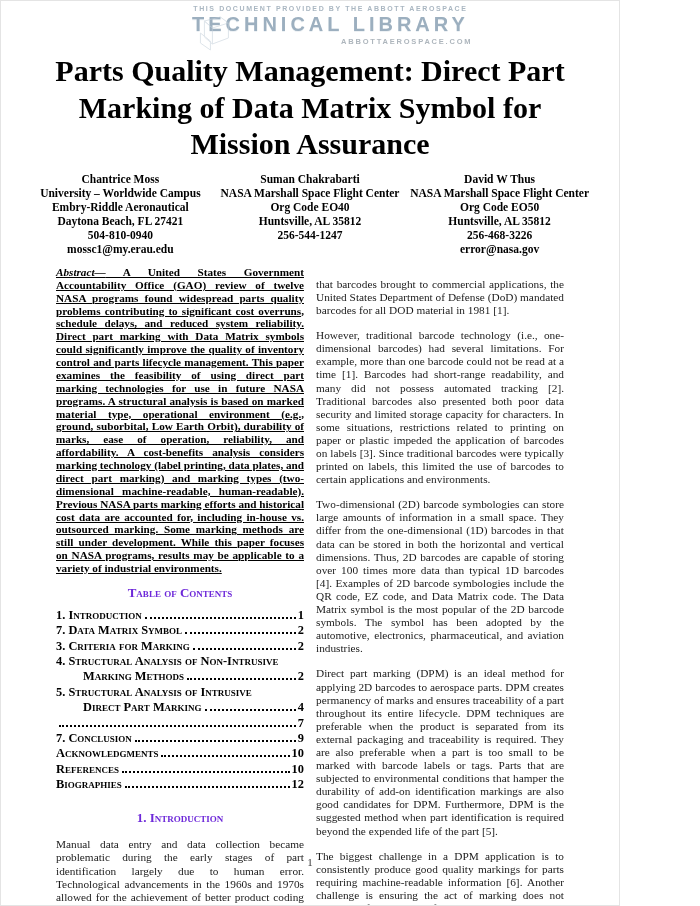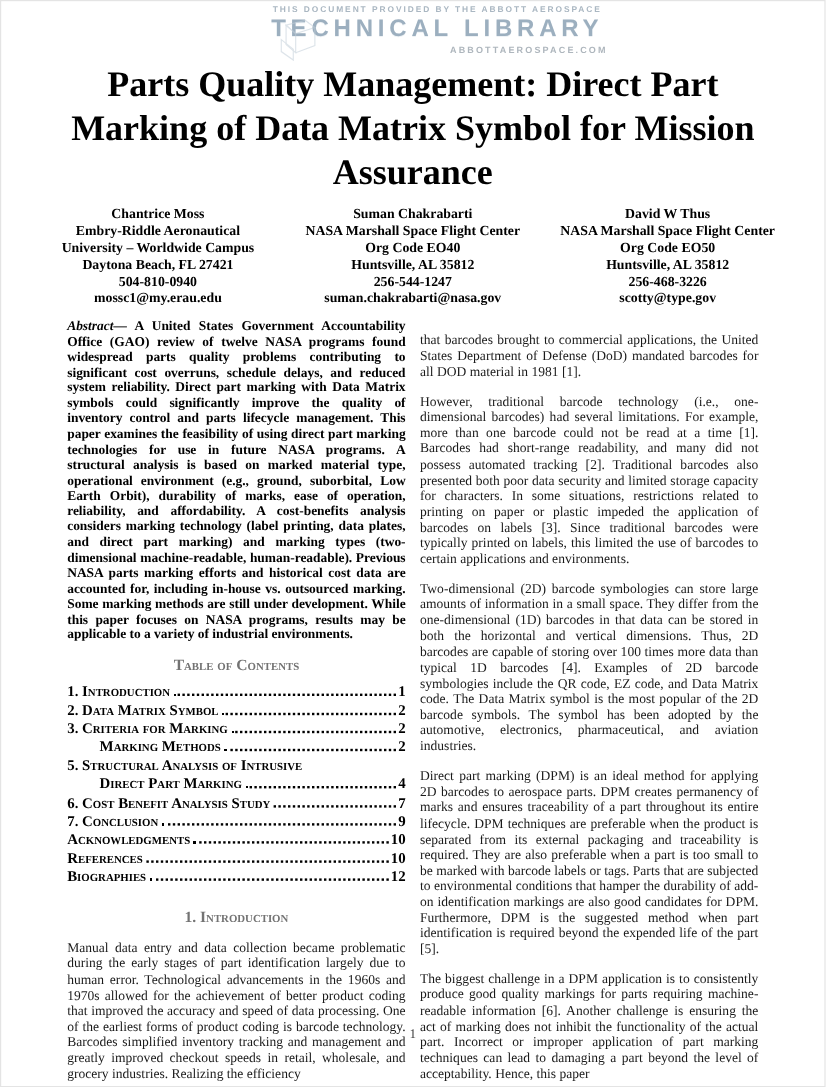--- a/index.html
+++ b/index.html
@@ -5,7 +5,7 @@
   html,body{margin:0;padding:0;background:#fff;}
   .page{
     position:relative;
-    width:688px;height:906px;
+    width:620px;height:906px;
     background:#fff;
     box-sizing:border-box;
     border:1px solid #e4e4e4;

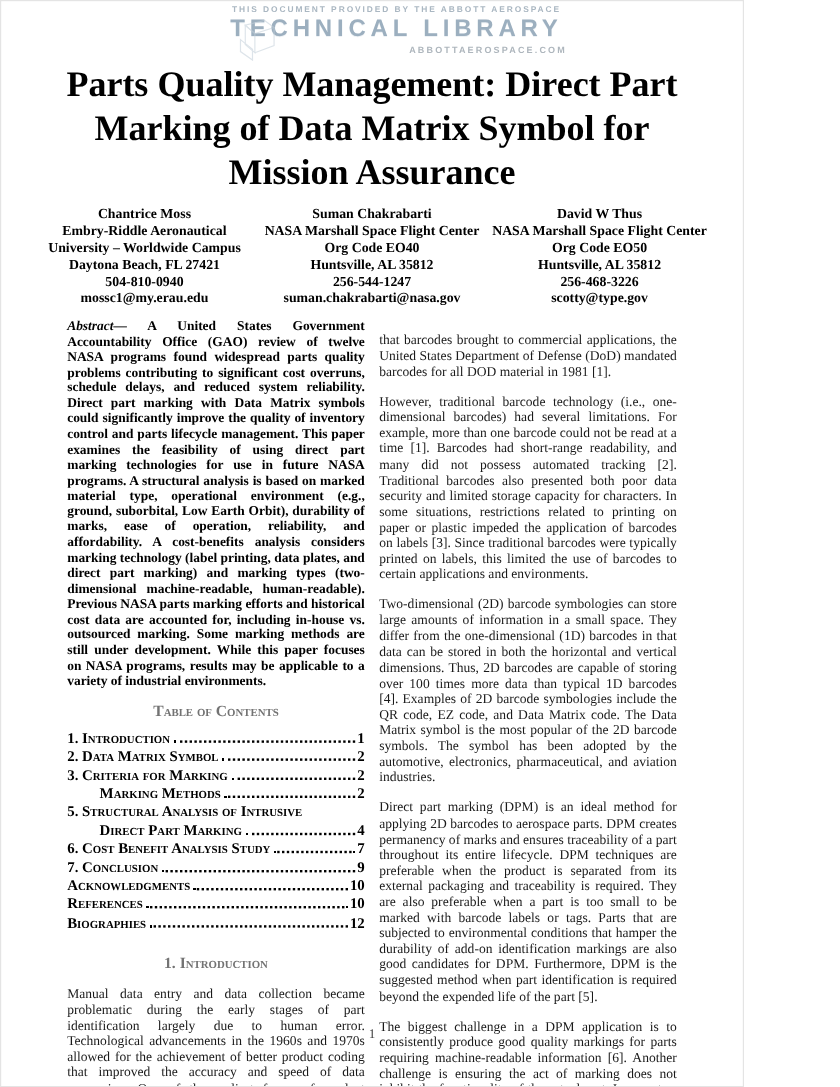--- a/index.html
+++ b/index.html
@@ -111,8 +111,8 @@
   <div class="authors" id="authors">
       <div class="author">
      <div>Chantrice Moss</div>
-     <div>Embry-Riddle Aeronautical</div>
-        <div>University – Worldwide Campus</div>
+     <div>University – Worldwide Campus</div>
+        <div>Embry-Riddle Aeronautical</div>
         <div>Daytona Beach, FL 27421</div>
         <div>504-810-0940</div>
         <div>mossc1@my.erau.edu</div>

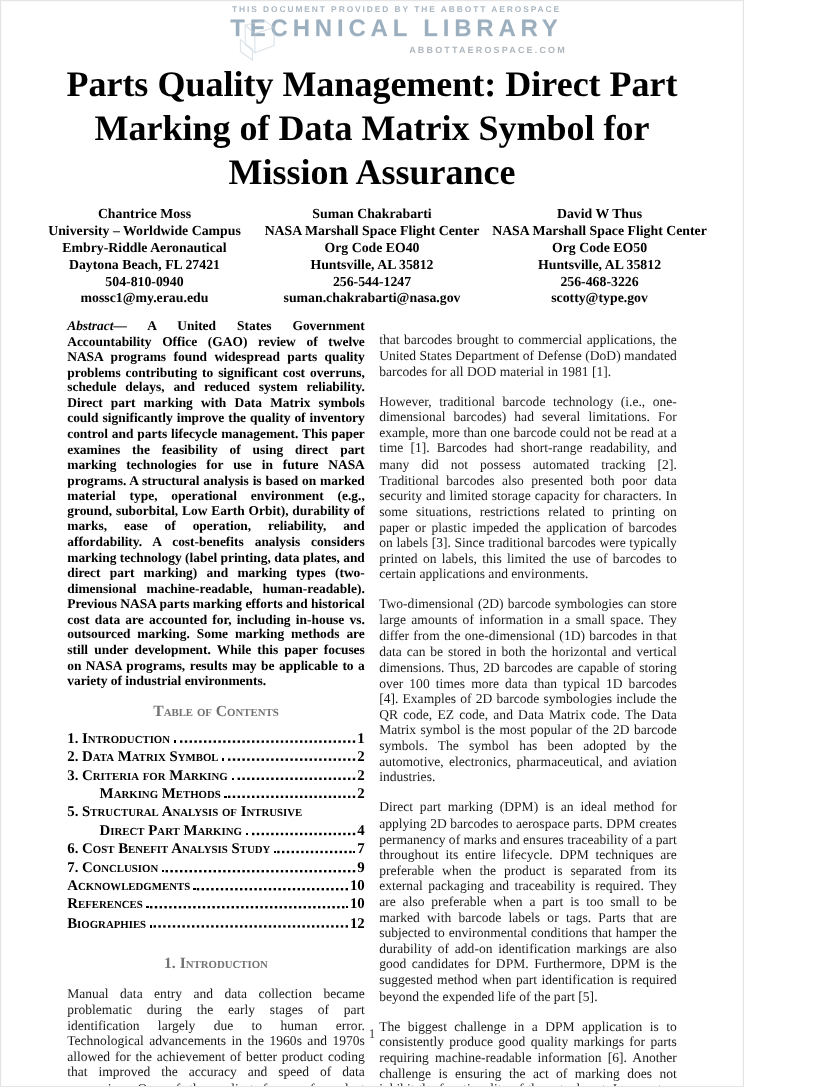--- a/index.html
+++ b/index.html
@@ -123,7 +123,6 @@
         <div>Org Code EO40</div>
         <div>Huntsville, AL 35812</div>
         <div>256-544-1247</div>
-        <div>suman.chakrabarti@nasa.gov</div>
    </div>
       <div class="author">
      <div>David W Thus</div>

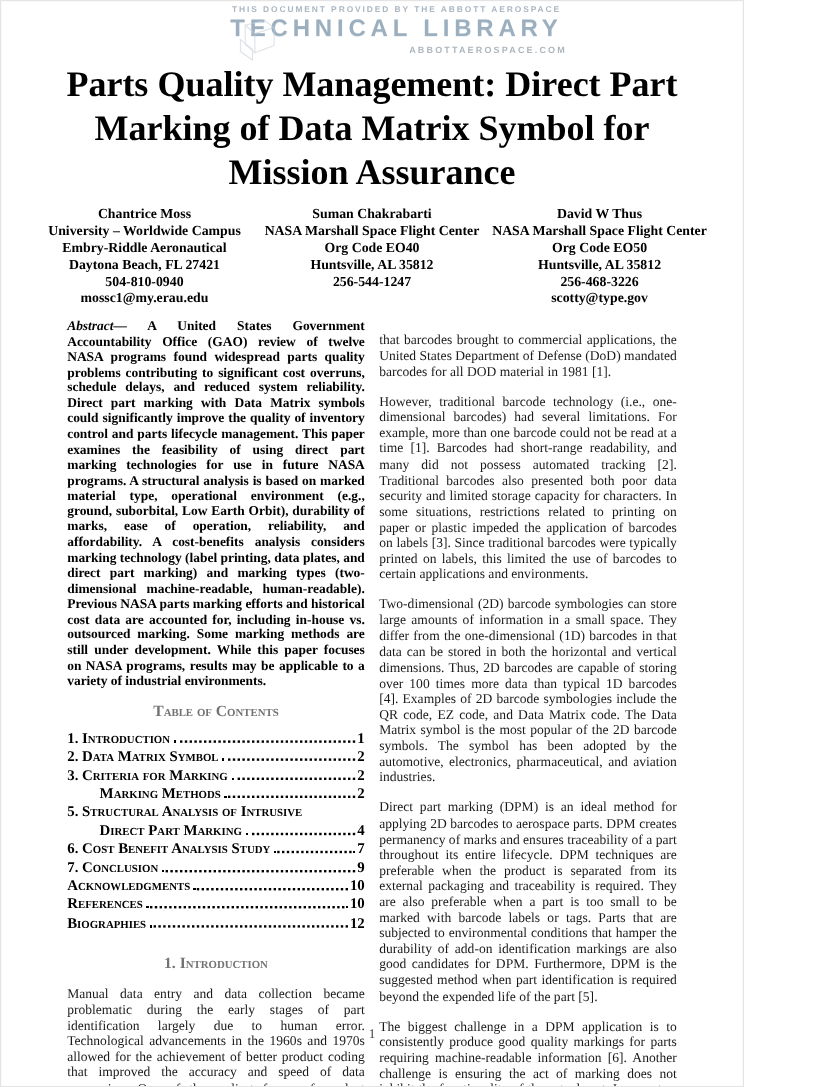--- a/index.html
+++ b/index.html
@@ -130,7 +130,7 @@
         <div>Org Code EO50</div>
         <div>Huntsville, AL 35812</div>
         <div>256-468-3226</div>
-        <div>scotty@type.gov</div>
+        <div>error@nasa.gov</div>
    </div>
     </div>
 

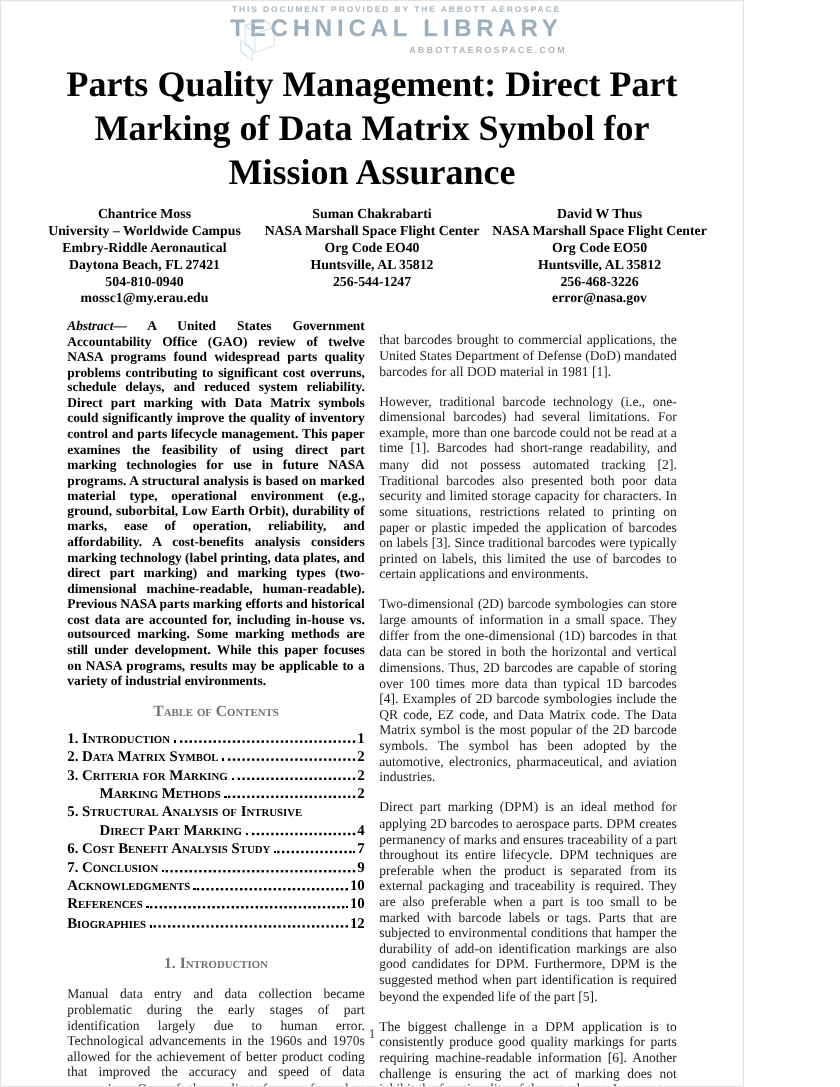--- a/index.html
+++ b/index.html
@@ -60,7 +60,7 @@
   }
   .abstract{
     font-weight:bold;font-size:11.2px;line-height:1.15;text-align:justify;
-    margin:0 0 10px 0;color:#000;
+    margin:0 0 10px 0;color:#000;text-decoration:underline;
   }
   .abstract .lead{font-style:italic;}
   .sec-heading{

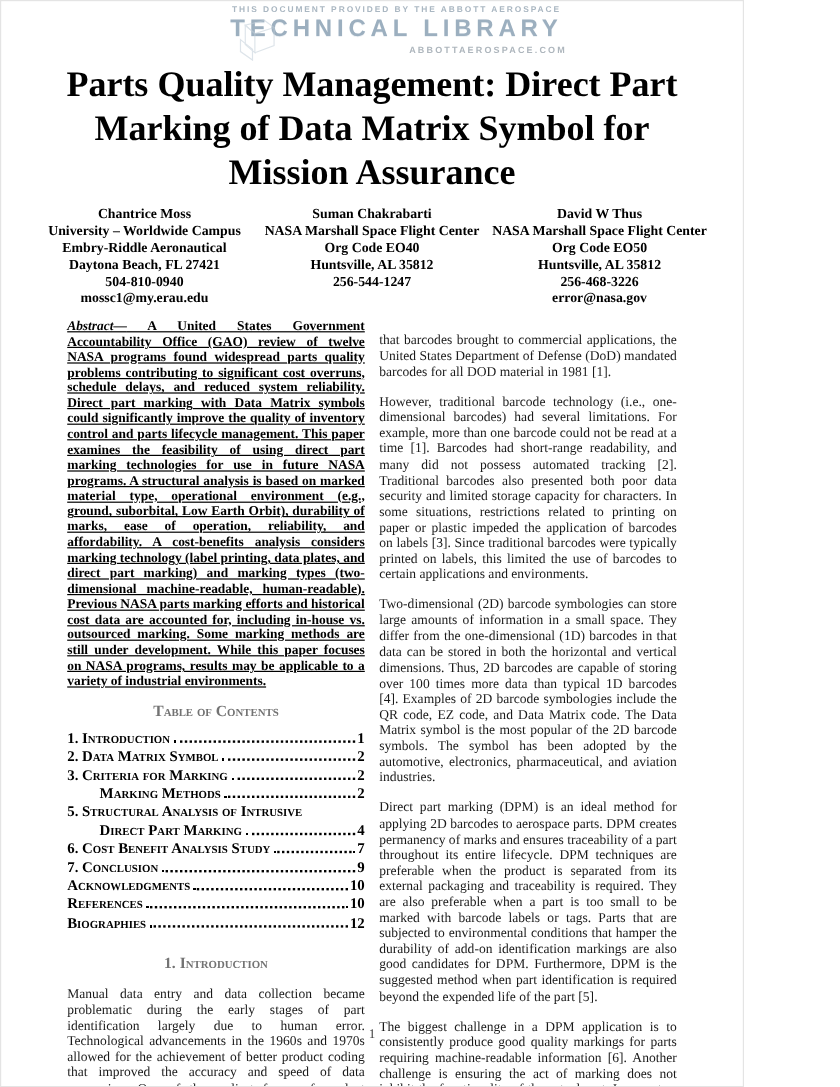--- a/index.html
+++ b/index.html
@@ -65,7 +65,7 @@
   .abstract .lead{font-style:italic;}
   .sec-heading{
     text-align:center;font-weight:bold;font-variant:small-caps;
-    font-size:13px;margin:6px 0 7px 0;color:#737373;
+    font-size:13px;margin:6px 0 7px 0;color:#6d28d9;
   }
   .intro-heading{margin-top:18px;}
   

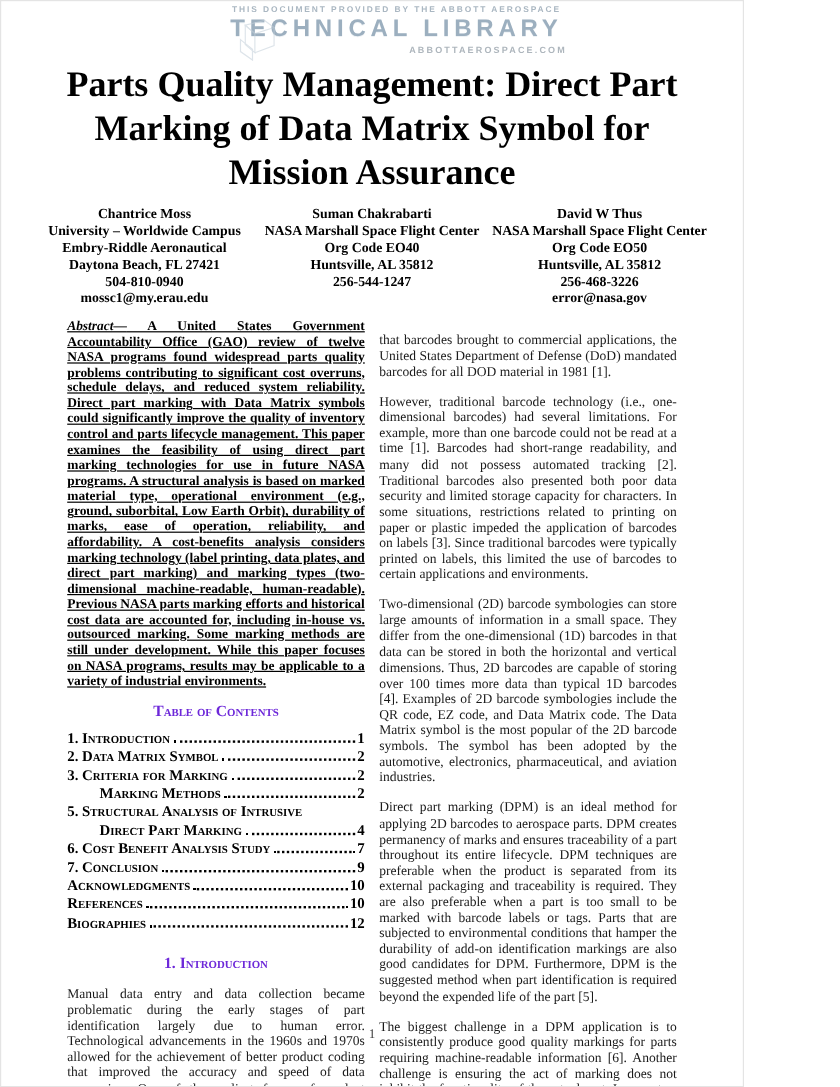--- a/index.html
+++ b/index.html
@@ -149,7 +149,7 @@
             <span class="toc-page">1</span>
           </div>
           <div class="toc-row">
-            <span class="toc-label">2. Data Matrix Symbol</span>
+            <span class="toc-label">7. Data Matrix Symbol</span>
             <span class="toc-dots"></span>
             <span class="toc-page">2</span>
           </div>

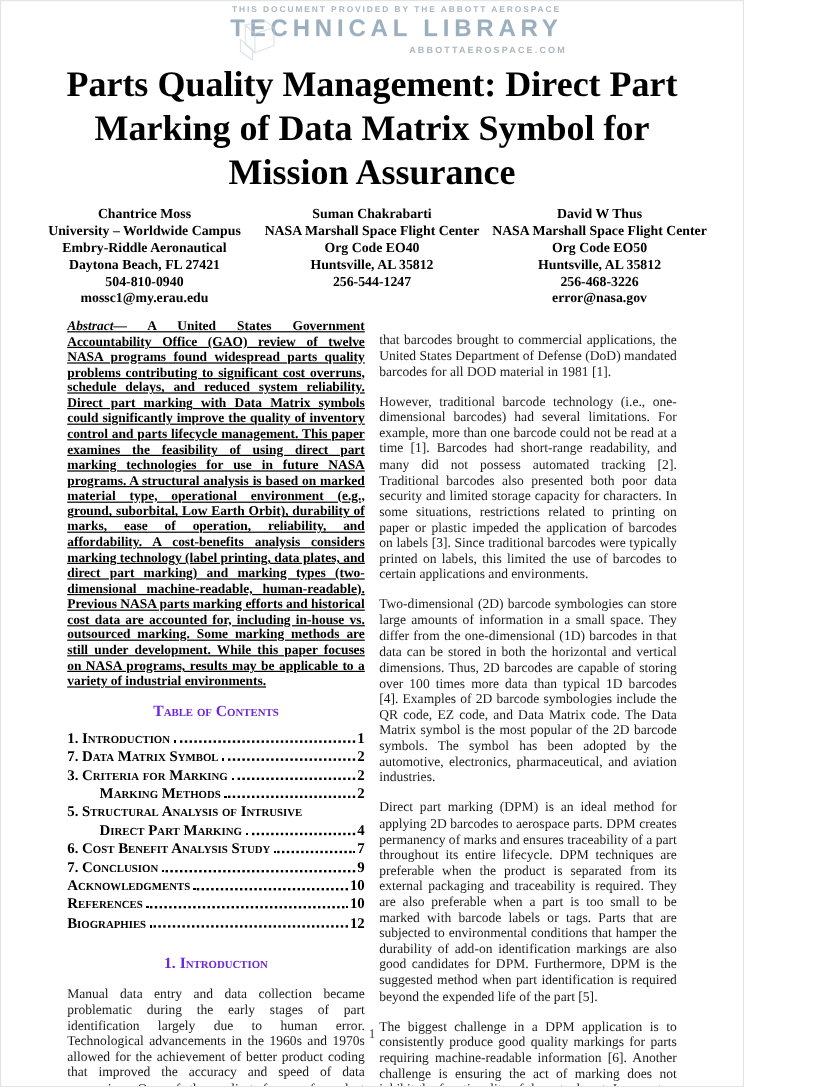--- a/index.html
+++ b/index.html
@@ -158,6 +158,9 @@
             <span class="toc-dots"></span>
             <span class="toc-page">2</span>
           </div>
+          <div class="toc-row">
+              <span class="toc-label">4. Structural Analysis of Non-Intrusive</span>
+            </div>
             <div class="toc-row">
               <span class="toc-label toc-cont">Marking Methods</span>
               <span class="toc-dots"></span>

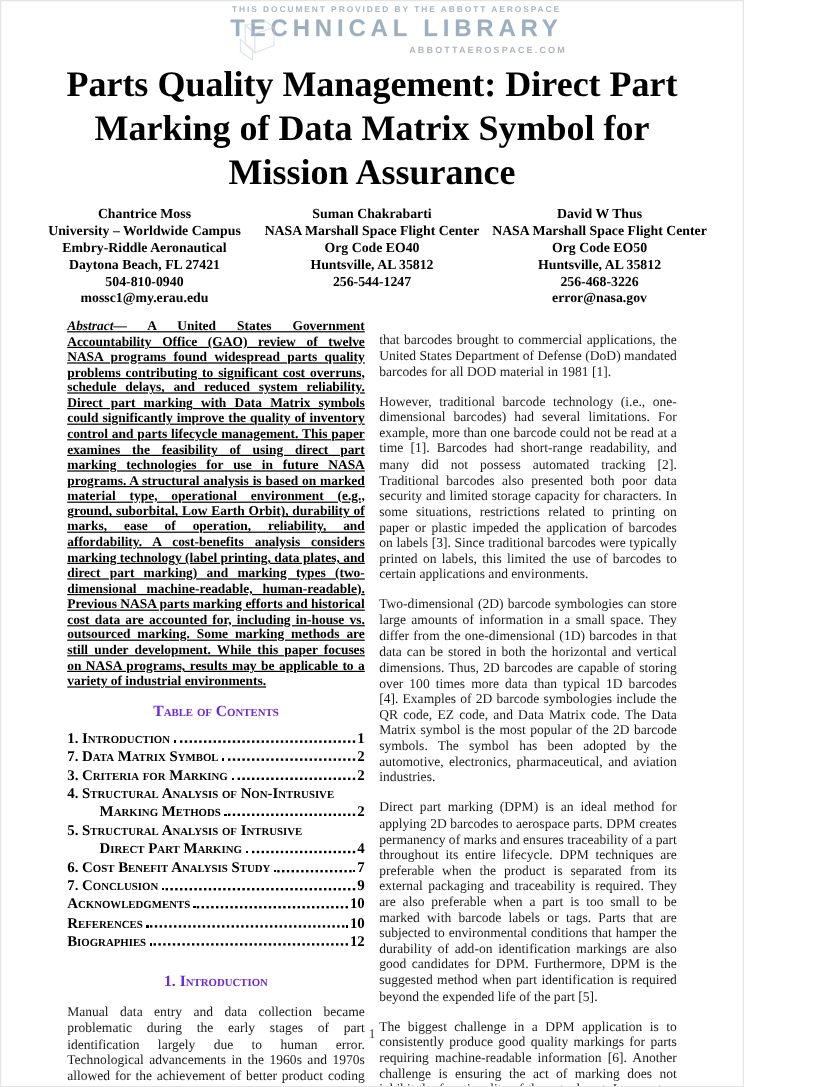--- a/index.html
+++ b/index.html
@@ -175,7 +175,6 @@
               <span class="toc-page">4</span>
             </div>
           <div class="toc-row">
-            <span class="toc-label">6. Cost Benefit Analysis Study</span>
             <span class="toc-dots"></span>
             <span class="toc-page">7</span>
           </div>

